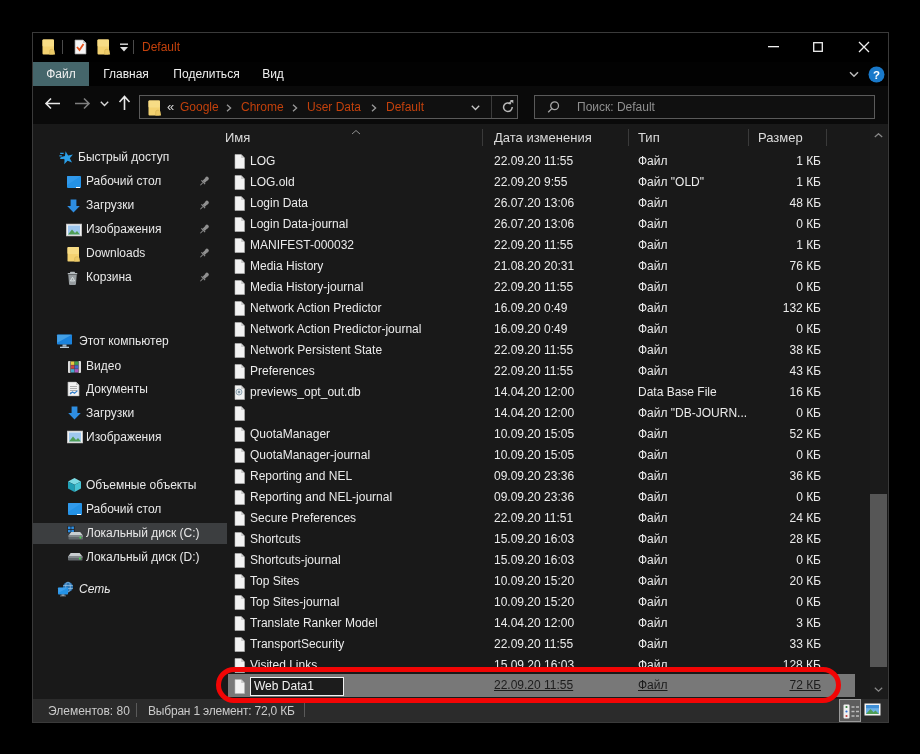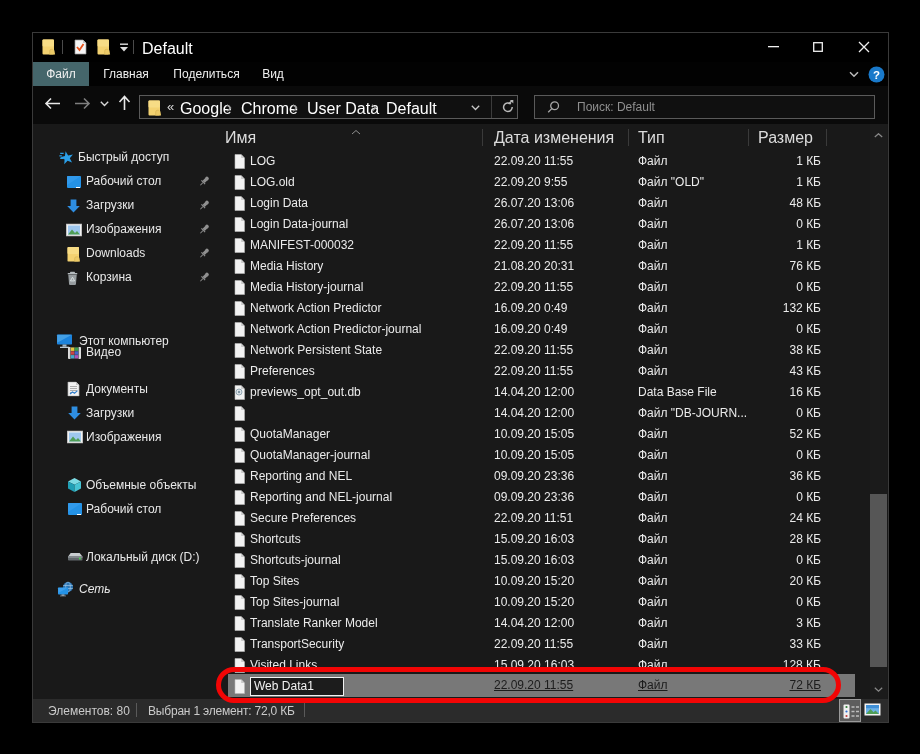--- a/index.html
+++ b/index.html
@@ -12,7 +12,7 @@
 #addr{position:absolute;left:0;top:53px;width:855px;height:38px;background:#0a0a0a;}
 #content{position:absolute;left:0;top:91px;width:855px;height:575px;background:#191919;}
 #status{position:absolute;left:0;top:666px;width:855px;height:23px;background:#2b2b2b;}
-.t{color:#ffffff;font-size:16px;white-space:nowrap}
+.t{color:#c2410c;font-size:12px;white-space:nowrap}
 .tab{position:absolute;top:0;height:24px;line-height:24px;text-align:center;color:#f0f0f0;font-size:12px}
 .navrow{position:absolute;height:21px;line-height:21px;color:#e8e8e8;font-size:12px;white-space:nowrap}
 .navrow svg{position:absolute;top:50%;transform:translateY(-50%)}

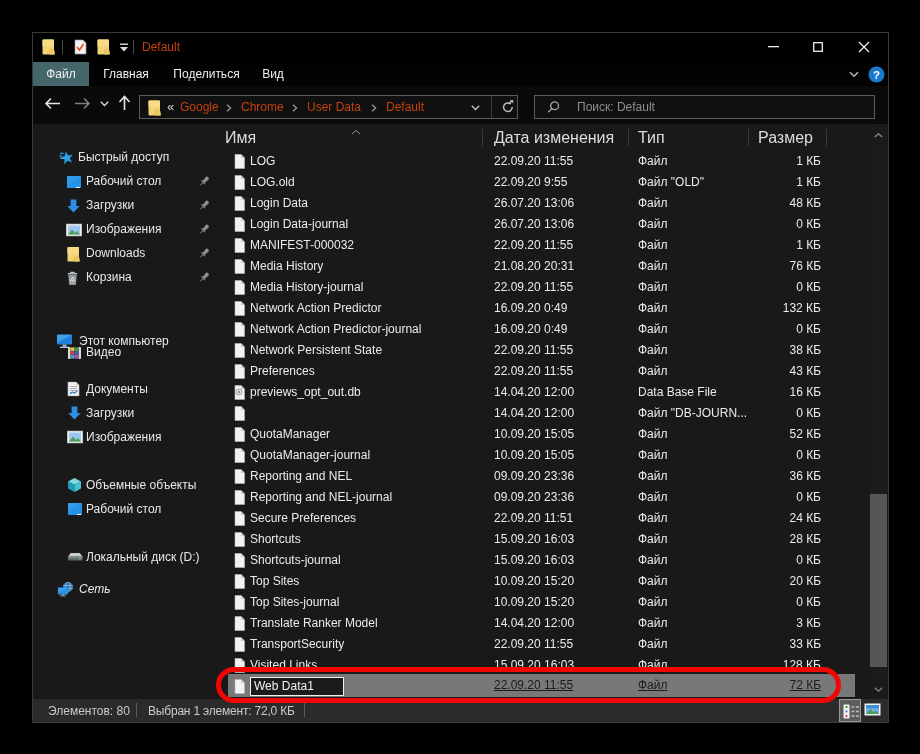--- a/index.html
+++ b/index.html
@@ -19,7 +19,7 @@
 .pin{position:absolute;right:16px;top:3px}
 .box{position:absolute;top:9px;height:24px;background:#101010;border:1px solid #5a5a5a}
 .hsep{position:absolute;width:1px;background:#3a3a3a}
-.hdr{position:absolute;color:#dcdcdc;font-size:16px;line-height:21px;white-space:nowrap}
+.hdr{position:absolute;color:#dcdcdc;font-size:13px;line-height:21px;white-space:nowrap}
 .row{position:absolute;left:1px;width:627px;height:21px;font-size:12px;line-height:21px;color:#ebebeb;white-space:nowrap}
 .row .nm{position:absolute;left:22px}
 .row .dt{position:absolute;left:266px}

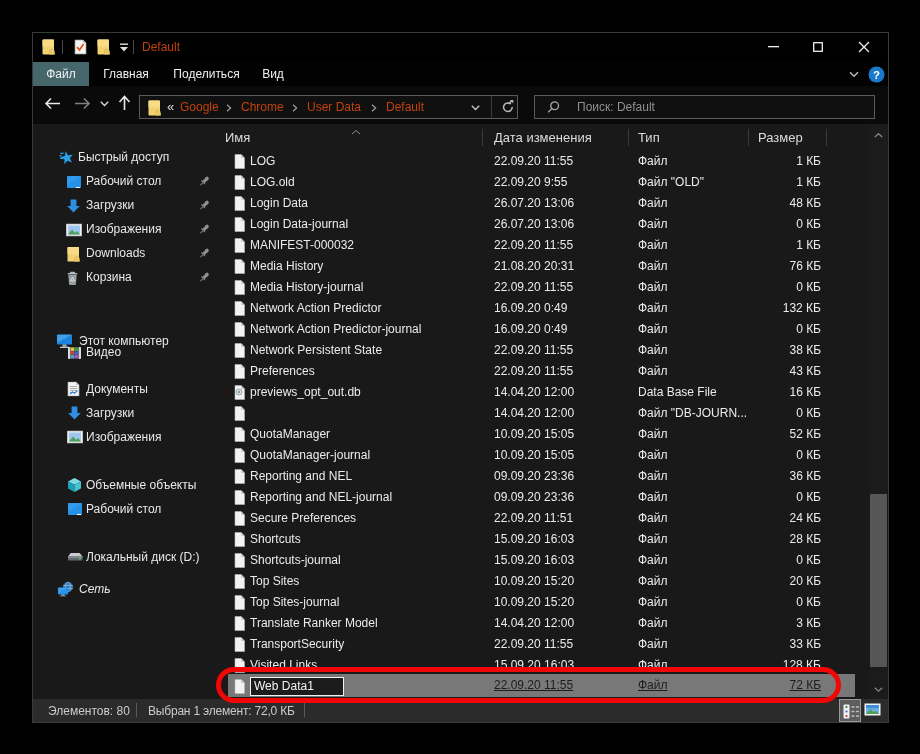--- a/index.html
+++ b/index.html
@@ -237,7 +237,7 @@
         </svg>
         <span style="position:absolute;left:46px">Этот компьютер</span>
       </div>
-<div class="navrow" style="left:0;top:218px;width:194px;">
+<div class="navrow" style="left:0;top:232px;width:194px;">
         <svg style="left:34px" width="15" height="13">
           <rect x="1" y="0.5" width="13" height="12" rx="1" fill="#efefef"></rect>
           <rect x="3.3" y="0.5" width="8.4" height="12" fill="#3a3a3a"></rect>

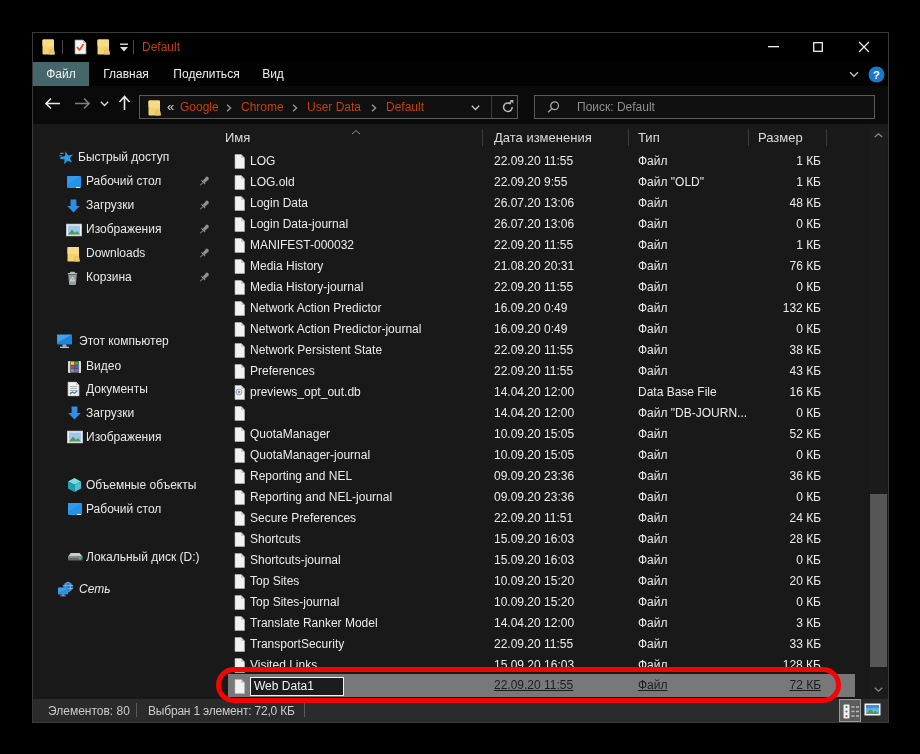--- a/index.html
+++ b/index.html
@@ -290,6 +290,20 @@
         </svg>
         <span style="position:absolute;left:53px">Рабочий стол</span>
       </div>
+<div class="navrow" style="left:0;top:398.5px;width:194px;background:#3c3e40;">
+        <svg style="left:34px" width="17" height="14">
+          <rect x="0.5" y="0" width="7" height="7" fill="#191919"></rect>
+          <rect x="1" y="0.5" width="2.6" height="2.6" fill="#2e8ee2"></rect>
+          <rect x="4.3" y="0.5" width="2.6" height="2.6" fill="#2e8ee2"></rect>
+          <rect x="1" y="3.8" width="2.6" height="2.6" fill="#2e8ee2"></rect>
+          <rect x="4.3" y="3.8" width="2.6" height="2.6" fill="#2e8ee2"></rect>
+          <path d="M2,9 l2.2,-3 h9 l2.3,3 z" fill="#c9cdd0"></path>
+          <rect x="1.5" y="9" width="14.5" height="4.5" rx="0.8" fill="#62686c"></rect>
+          <rect x="1.5" y="9" width="14.5" height="2" fill="#83898d"></rect>
+          <circle cx="13.4" cy="11.6" r="1" fill="#49d84d"></circle>
+        </svg>
+        <span style="position:absolute;left:53px">Локальный диск (C:)</span>
+      </div>
 <div class="navrow" style="left:0;top:422.5px;width:194px;">
         <svg style="left:34px" width="17" height="10">
           <path d="M1.5,4 l2.2,-3 h9 l2.3,3 z" fill="#c9cdd0"></path>

